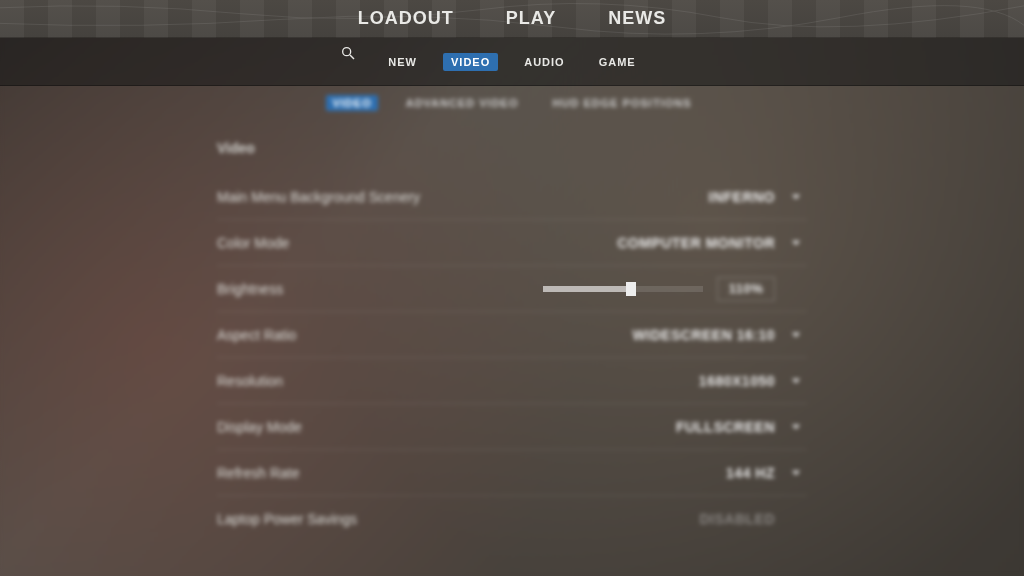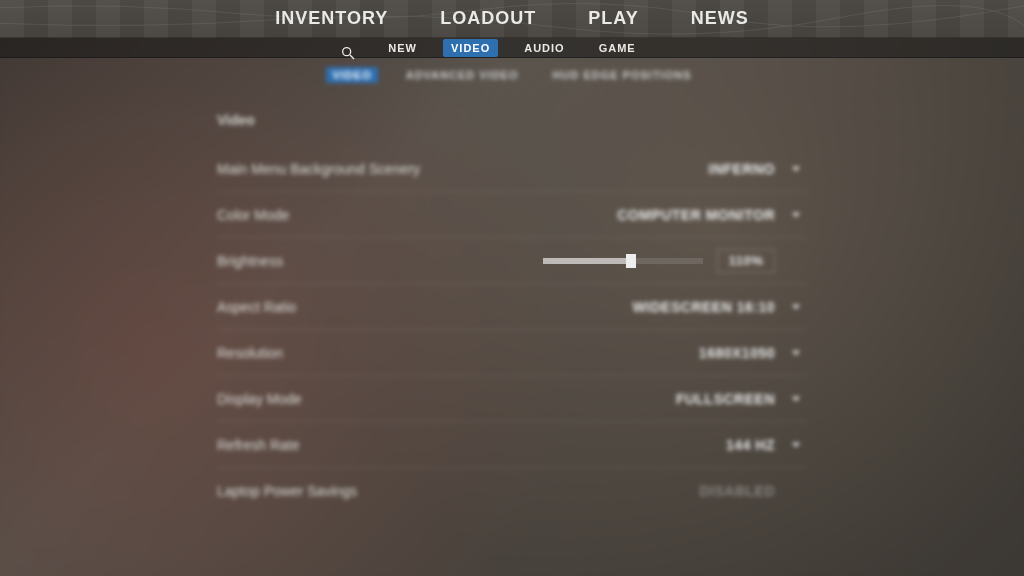--- a/index.html
+++ b/index.html
@@ -99,7 +99,6 @@
     </svg>
   </div>
   <div class="topnav">
-    <div class="topnav-item">INVENTORY</div>
     <div class="topnav-item">LOADOUT</div>
     <div class="topnav-item">PLAY</div>
     <div class="topnav-item">NEWS</div>

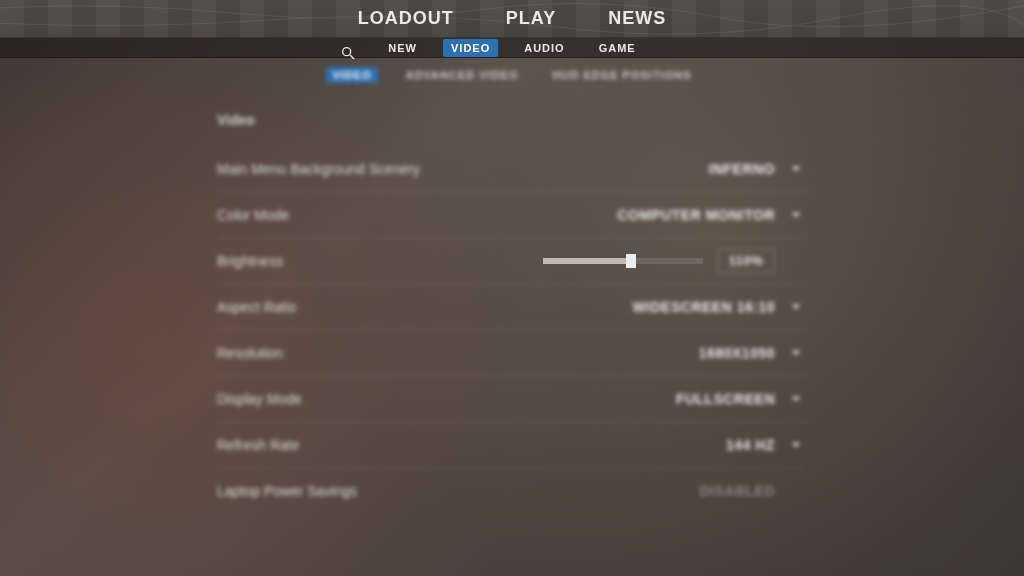--- a/index.html
+++ b/index.html
@@ -37,7 +37,7 @@
   
   .subbar {
     position: relative;
-    height: 20px;
+    height: 48px;
     background: rgba(22,22,22,0.55);
     display:flex; justify-content:center; align-items:center;
     gap: 18px;

